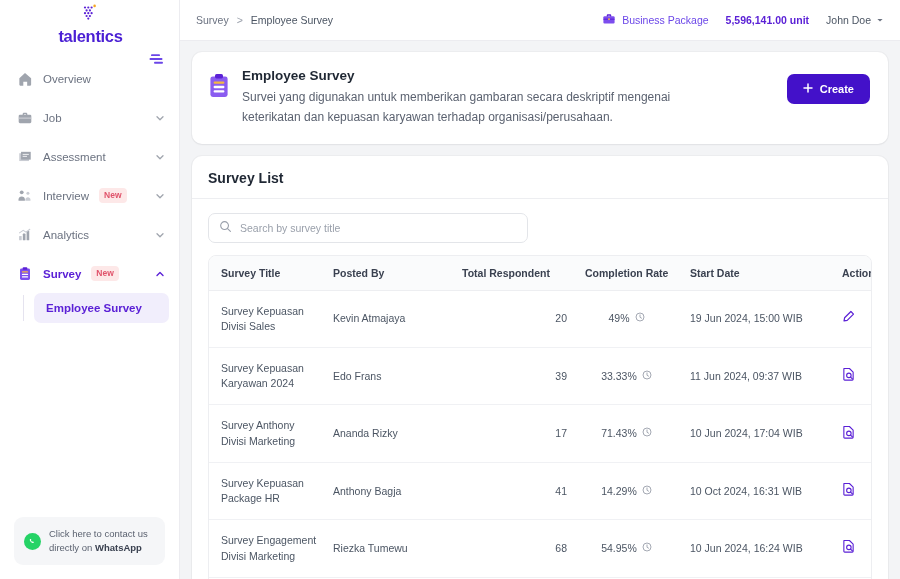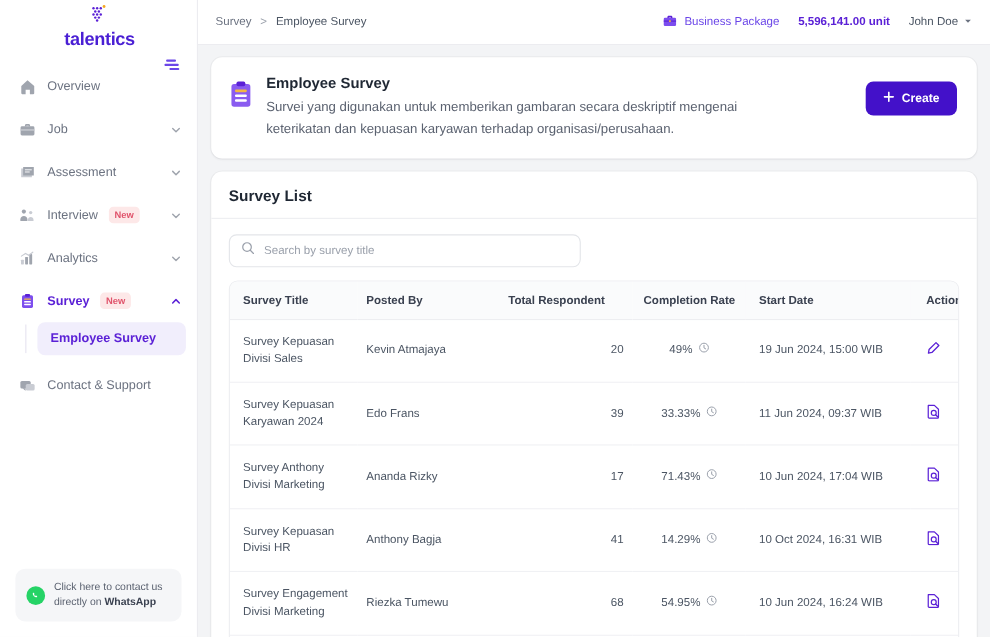--- a/index.html
+++ b/index.html
@@ -275,16 +275,6 @@
         <div class="sub-item">Employee Survey</div>
       </div>
 
-      <div class="nav-item" style="margin-top:8px;">
-        <span class="nav-ico">
-          <svg viewBox="0 0 17 17" width="16" height="16">
-            <rect x="1.6" y="3.6" width="10" height="7.2" rx="1.5" fill="#a0a5ae"></rect>
-            <path d="M3.6 10.6h3v2.4l-3-2.4z" fill="#a0a5ae"></path>
-            <rect x="6.8" y="6.4" width="8.6" height="6.4" rx="1.5" fill="#c9ccd3"></rect>
-          </svg>
-        </span>
-        <span class="nav-label">Contact &amp; Support</span>
-      </div>
     </nav>
 
     <div class="wa-card">

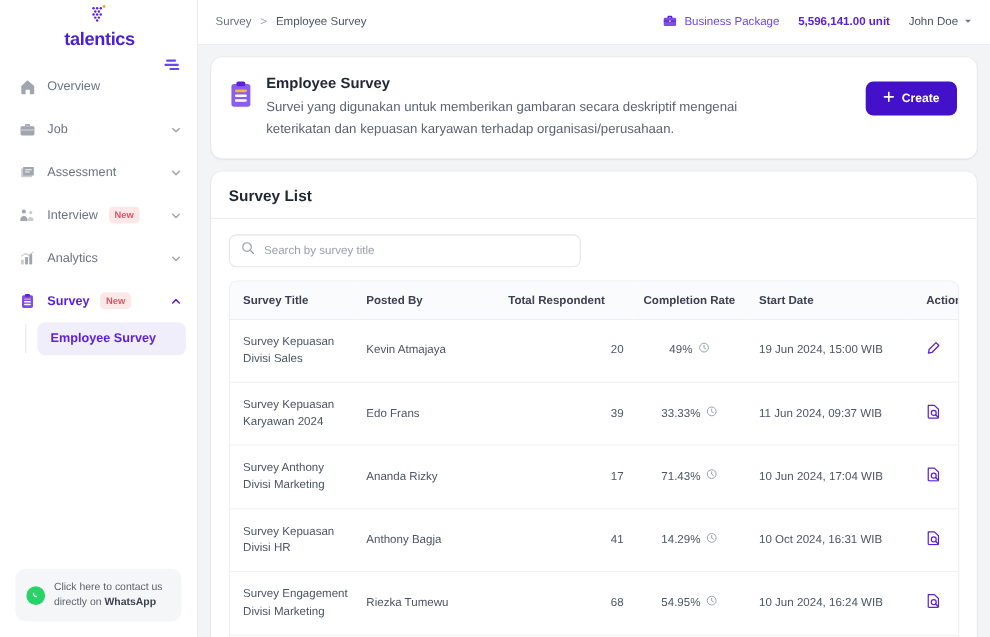--- a/index.html
+++ b/index.html
@@ -439,7 +439,7 @@
                     </span></td>
                 </tr>
                 <tr>
-                  <td class="c-title">Survey Kepuasan Divisi HR</td>
+                  <td class="c-title">Survey Kepuasan Package HR</td>
                   <td class="c-poster">Anthony Bagja</td>
                   <td class="c-resp">41</td>
                   <td class="c-rate">

